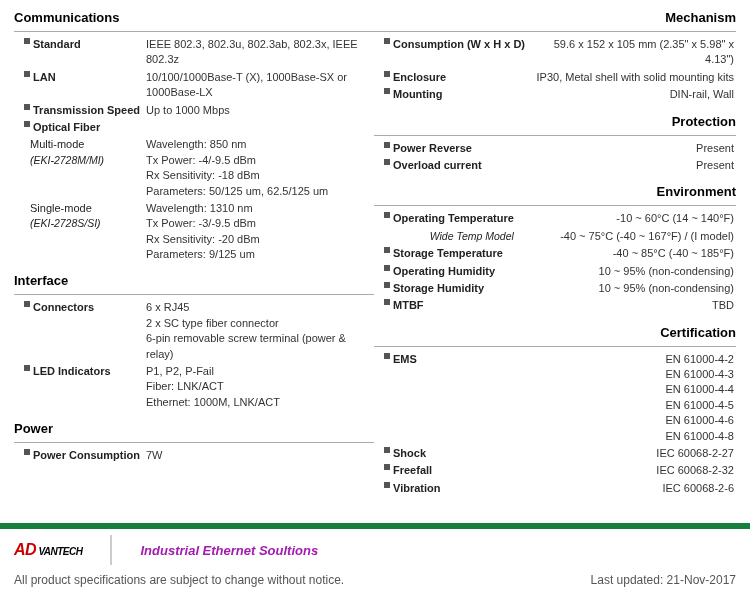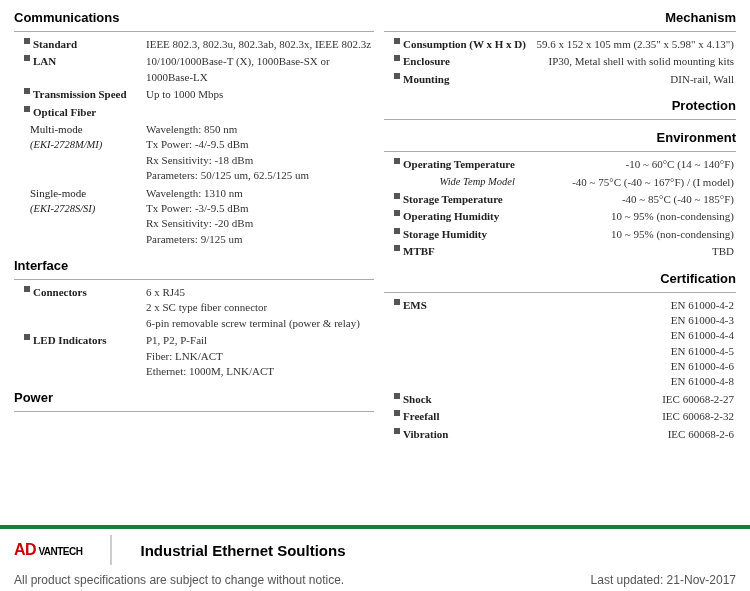--- a/index.html
+++ b/index.html
@@ -14,7 +14,6 @@
     .main-content {
       padding: 10px 14px 0 14px;
       display: flex;
-      gap: 10px;
     }
     .left-col {
       width: 360px;

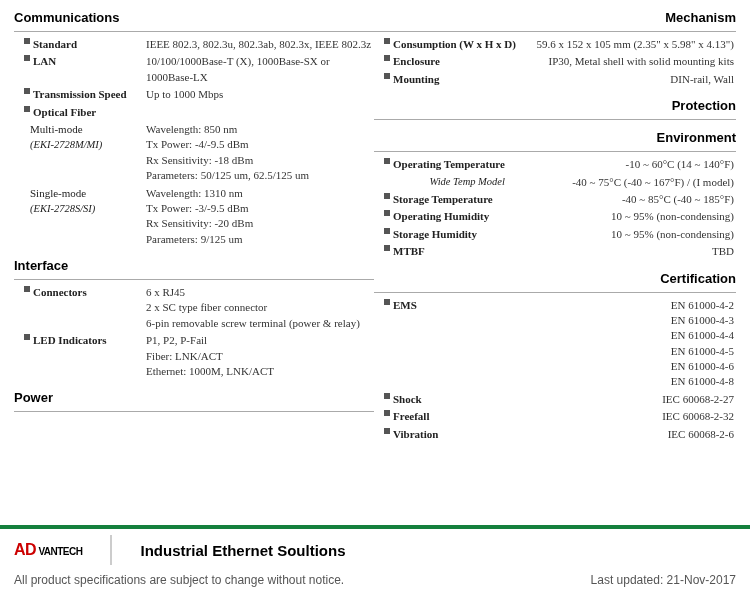--- a/index.html
+++ b/index.html
@@ -37,7 +37,6 @@
       width: 100%;
       border-collapse: collapse;
       margin-bottom: 4px;
-      font-family: Liberation Serif, serif;
     }
     table.spec-table td {
       vertical-align: top;

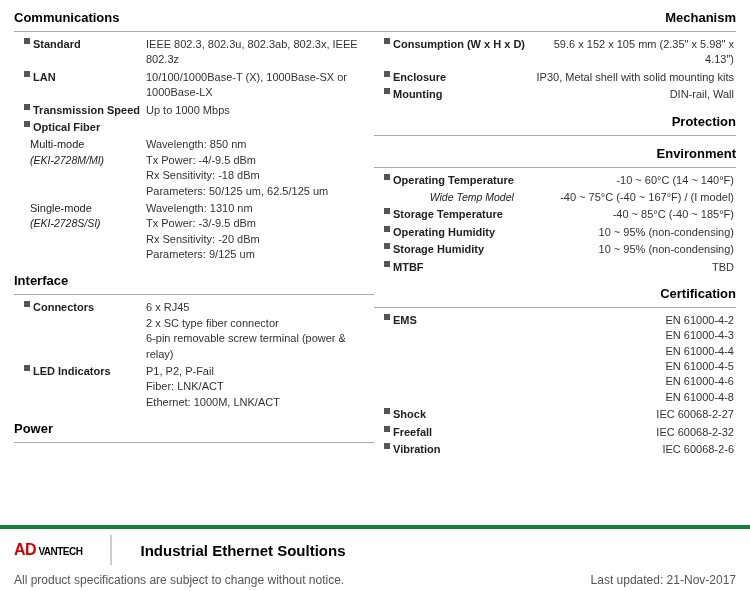--- a/index.html
+++ b/index.html
@@ -261,6 +261,28 @@
 
     <div class="section-title" style="margin-top:10px;">Protection</div>
     <hr class="section-divider">
+    <table class="spec-table">
+      <tbody>
+          <tr>
+        <td class="label-col bold">
+          <span class="label-with-bullet">
+                <span class="bullet"></span>
+                <span>Power Reverse</span>
+              </span>
+        </td>
+        <td class="value-col">Present</td>
+      </tr>
+      <tr>
+        <td class="label-col bold">
+          <span class="label-with-bullet">
+                <span class="bullet"></span>
+                <span>Overload current</span>
+              </span>
+        </td>
+        <td class="value-col">Present</td>
+      </tr>
+    </tbody>
+      </table>
 
     <div class="section-title" style="margin-top:10px;">Environment</div>
     <hr class="section-divider">

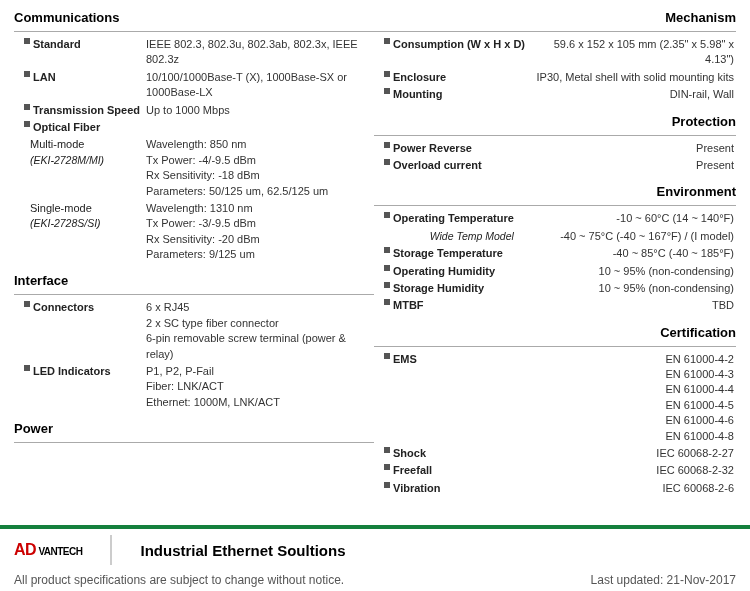--- a/index.html
+++ b/index.html
@@ -218,6 +218,15 @@
     <hr class="section-divider">
     <table class="spec-table">
       <tbody>
+          <tr>
+        <td class="label-col bold">
+          <span class="label-with-bullet">
+                <span class="bullet"></span>
+                <span>Power Consumption</span>
+              </span>
+        </td>
+        <td class="value-col">7W</td>
+      </tr>
     </tbody>
       </table>
 

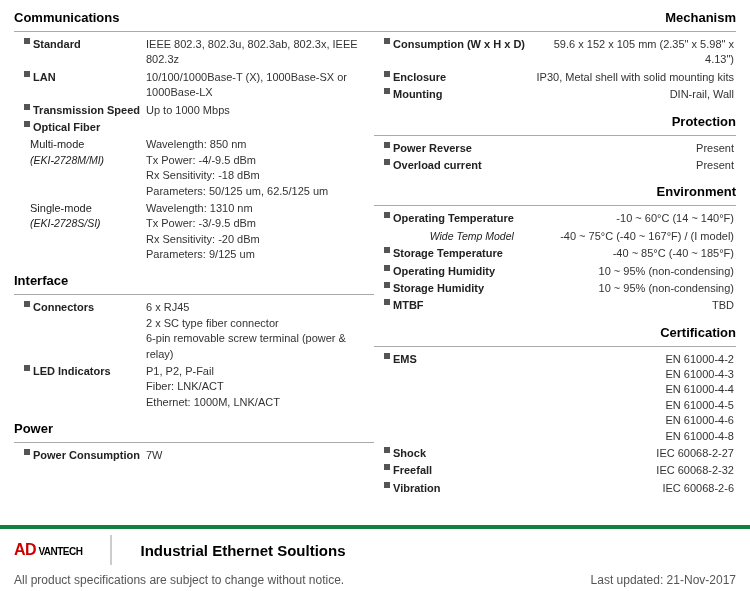--- a/index.html
+++ b/index.html
@@ -72,11 +72,12 @@
     }
     .footer {
       margin-top: 12px;
-      border-top: 4px solid #15803d;
+      border-top: 6px solid #15803d;
       display: flex;
       align-items: center;
       padding: 6px 14px;
       gap: 28px;
+      font-style: italic;
     }
     .footer-logo {
       font-size: 16px;

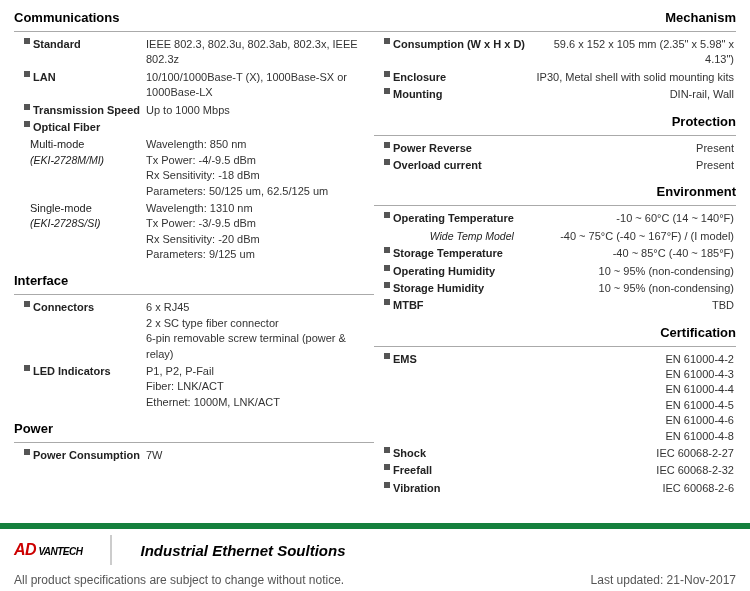--- a/index.html
+++ b/index.html
@@ -98,9 +98,9 @@
       background: #ccc;
     }
     .footer-title {
-      font-size: 15px;
+      font-size: 13px;
       font-weight: bold;
-      color: #000000;
+      color: #a21caf;
       text-align: center;
     }
     .footer-bottom {

